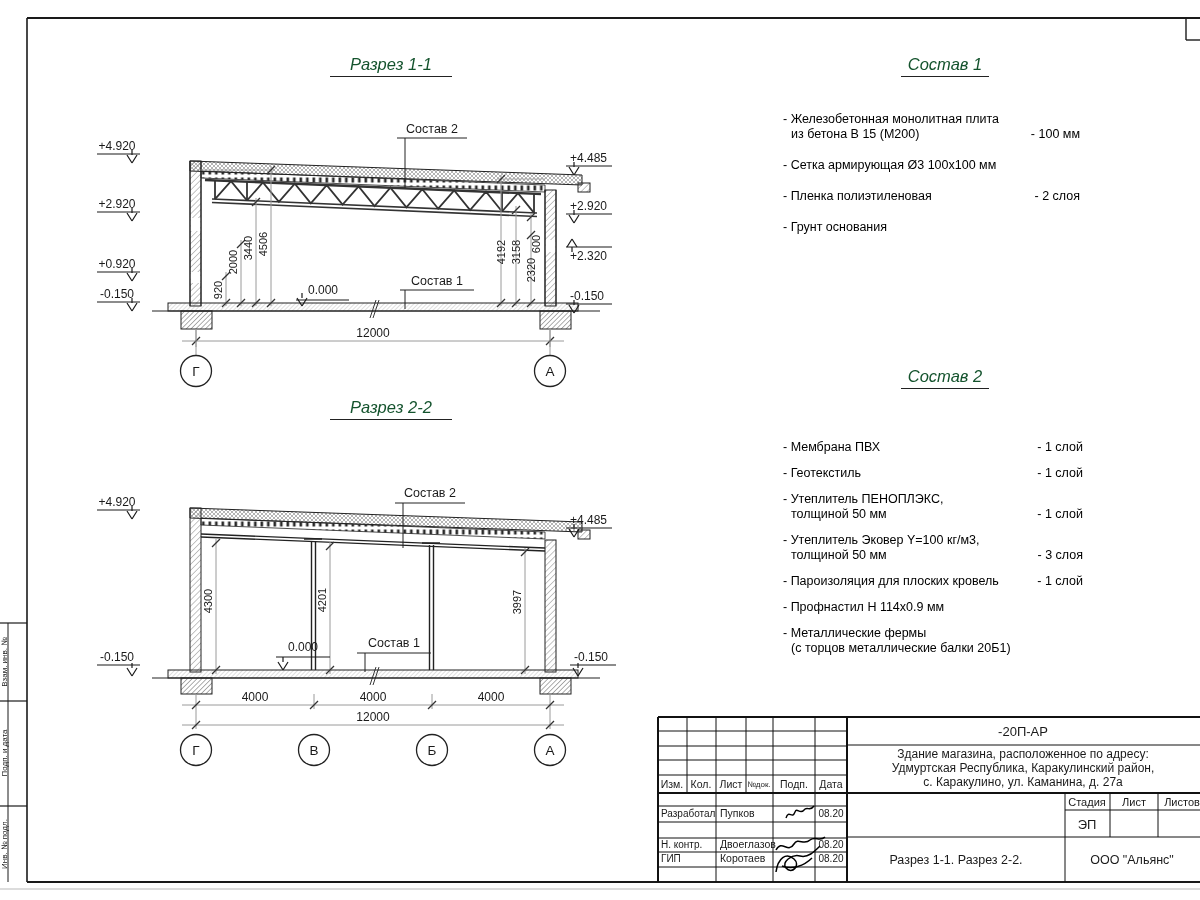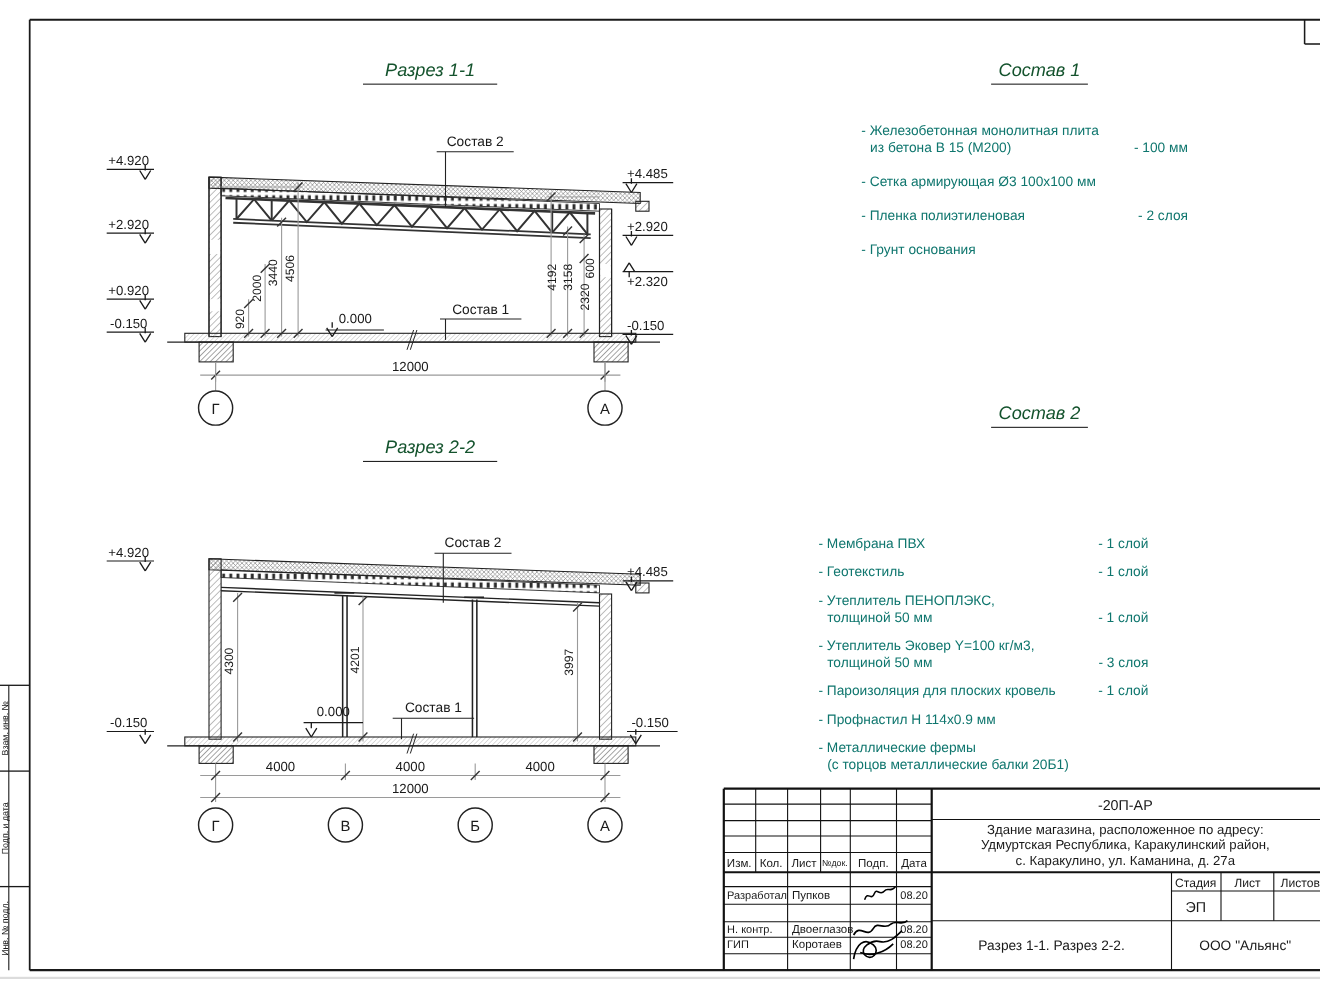--- a/index.html
+++ b/index.html
@@ -9,7 +9,7 @@
   svg text{font-family:"Liberation Sans",sans-serif;fill:#1a1a1a;}
   .h-title{position:absolute;font-style:italic;font-size:16.5px;text-align:center;
            color:#14532d;border-bottom:1.4px solid #222;padding-bottom:2px;}
-  .comp{position:absolute;font-size:12.5px;color:#0f766e;}
+  .comp{position:absolute;font-size:12.5px;color:#000000;}
   .comp-item{display:flex;justify-content:space-between;align-items:flex-end;}
   #c1-list .comp-item{margin-bottom:16px;}
   #c2-list .comp-item{margin-bottom:11px;}

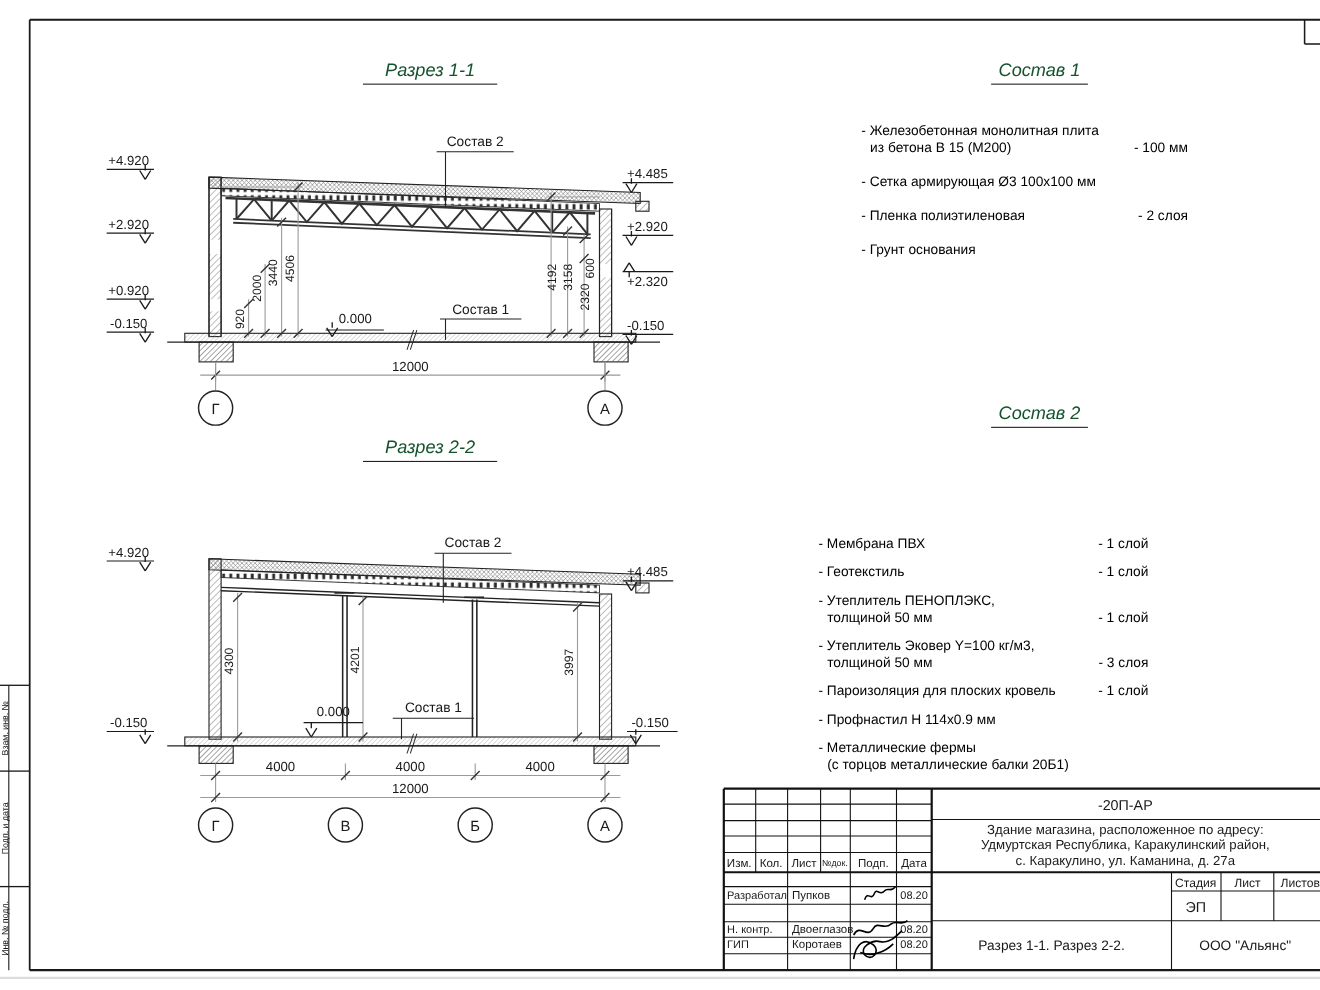--- a/index.html
+++ b/index.html
@@ -427,7 +427,7 @@
   </div>
 </div>
 
-<div class="comp" id="c2-list" style="left:744px;top:440px;width:300px;margin-top:47px;">
+<div class="comp" id="c2-list" style="left:783px;top:440px;width:300px;">
   <div class="comp-item">
     <div class="comp-text">
           <span>- Мембрана ПВХ</span>

